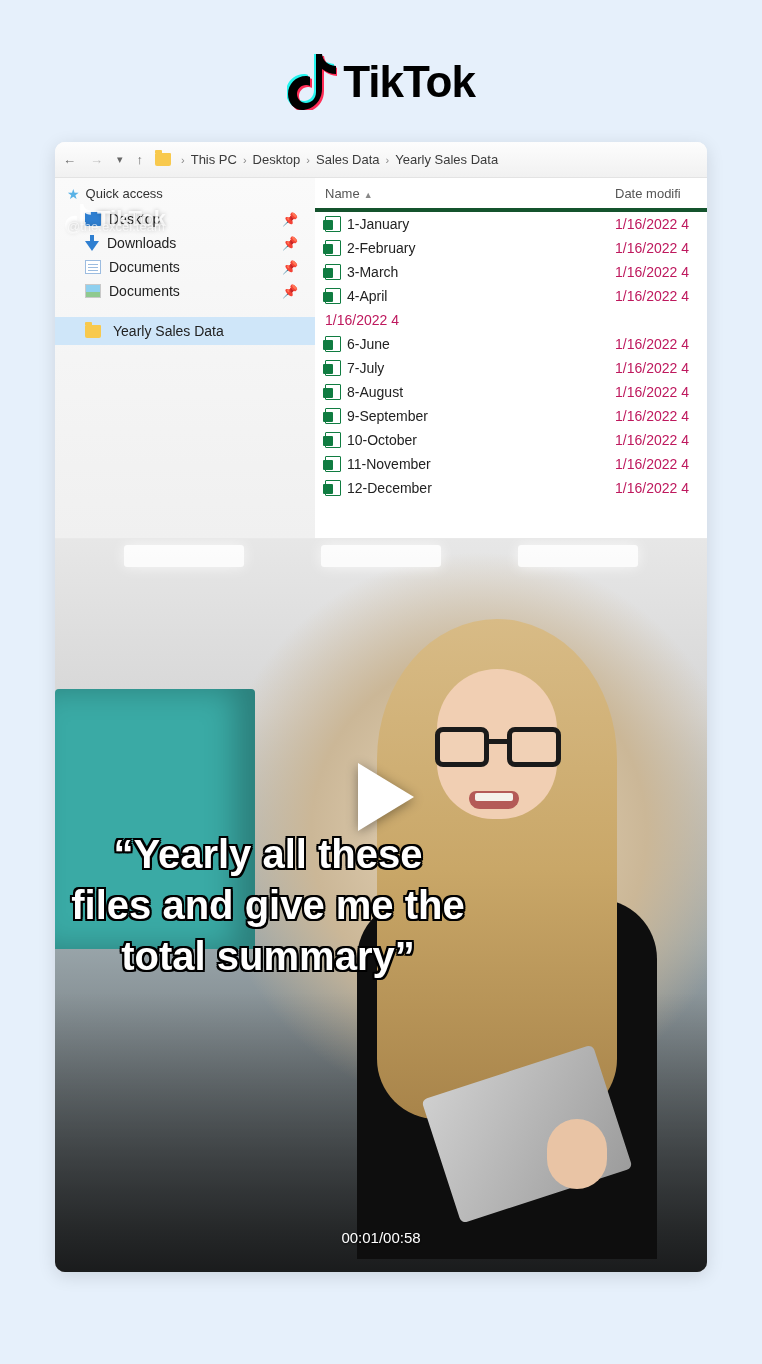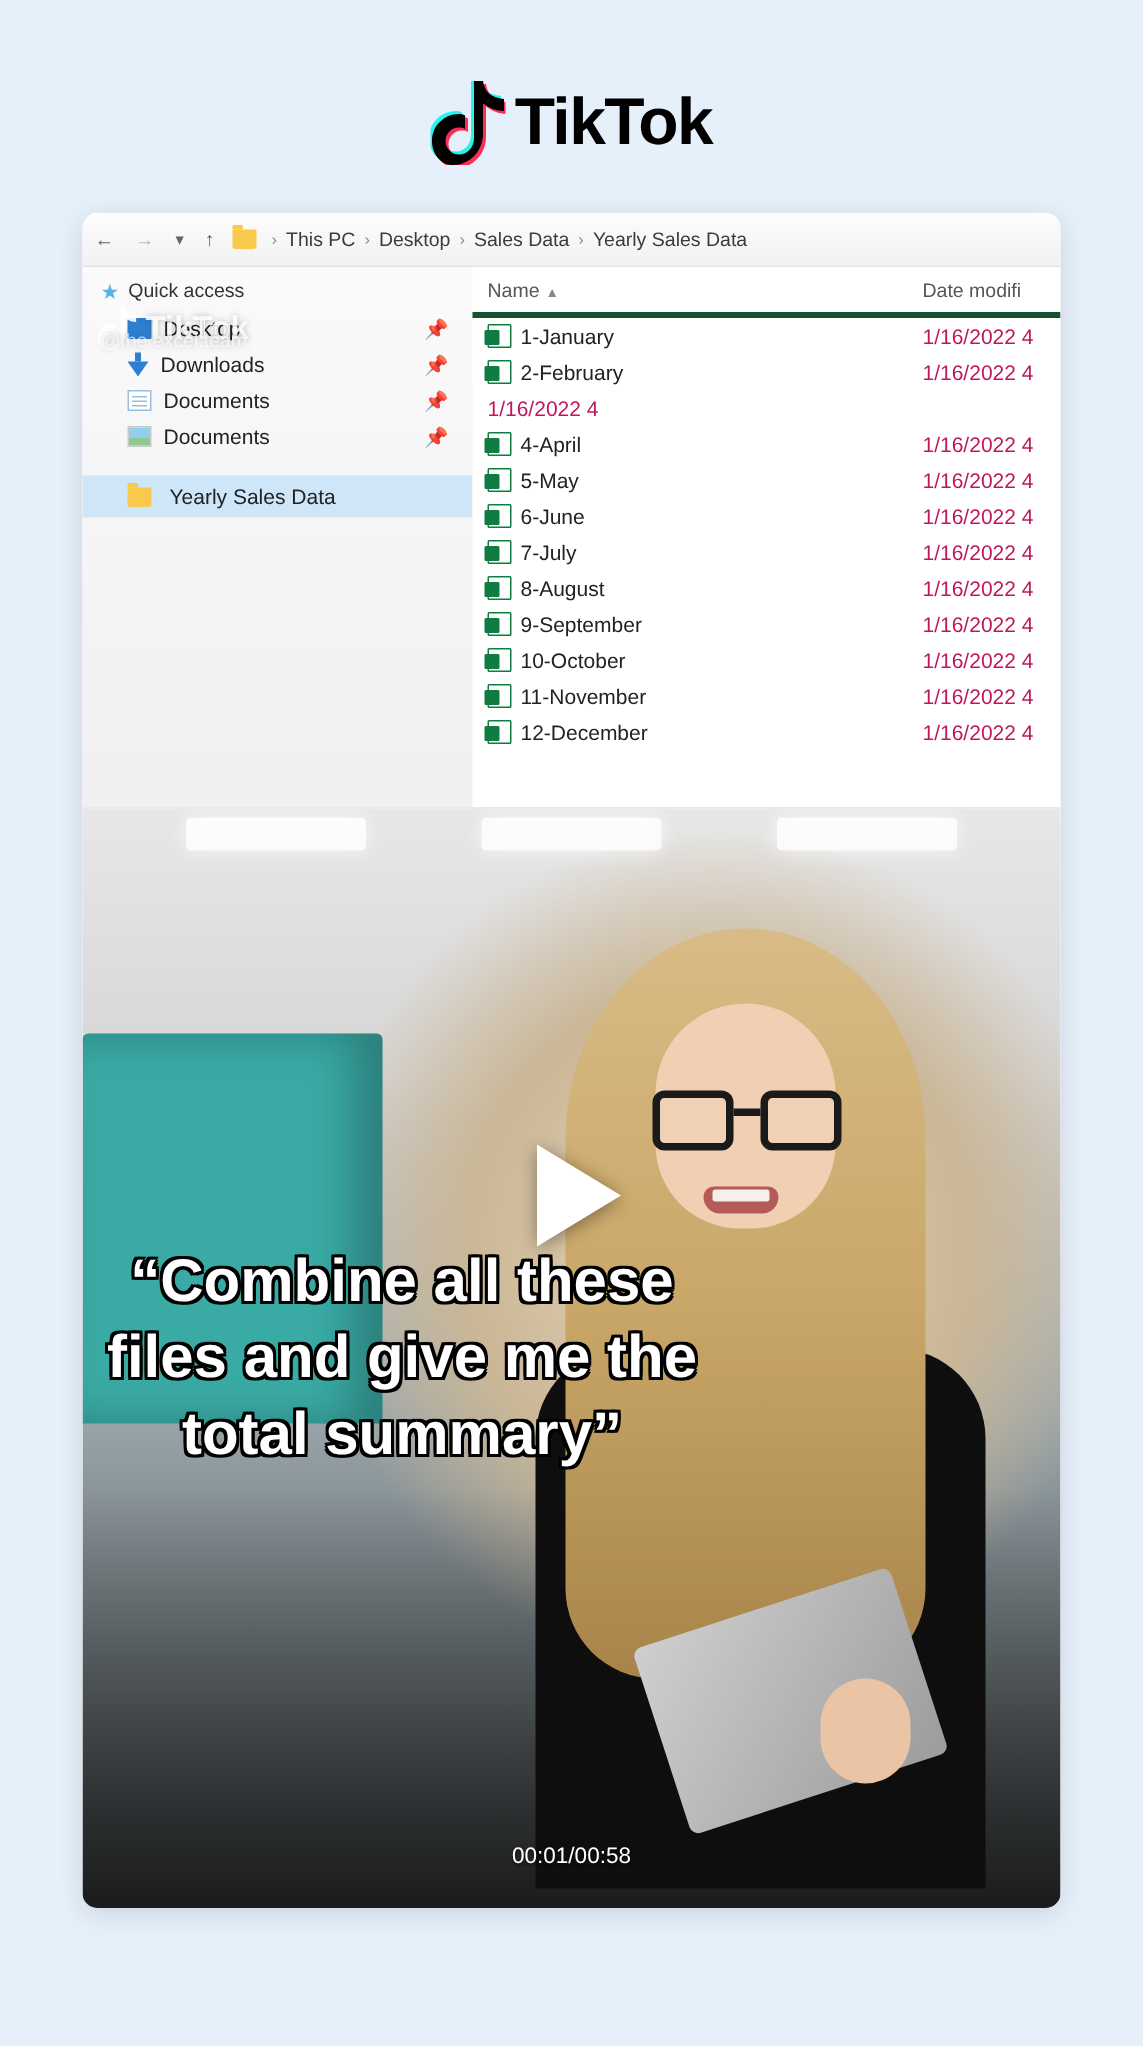--- a/index.html
+++ b/index.html
@@ -318,6 +318,10 @@
               <div class="date">1/16/2022 4</div>
             </div>
             <div class="file-row">
+              <div class="name">
+                <span class="xls"></span>
+                <span>3-March</span>
+              </div>
               <div class="date">1/16/2022 4</div>
             </div>
             <div class="file-row">

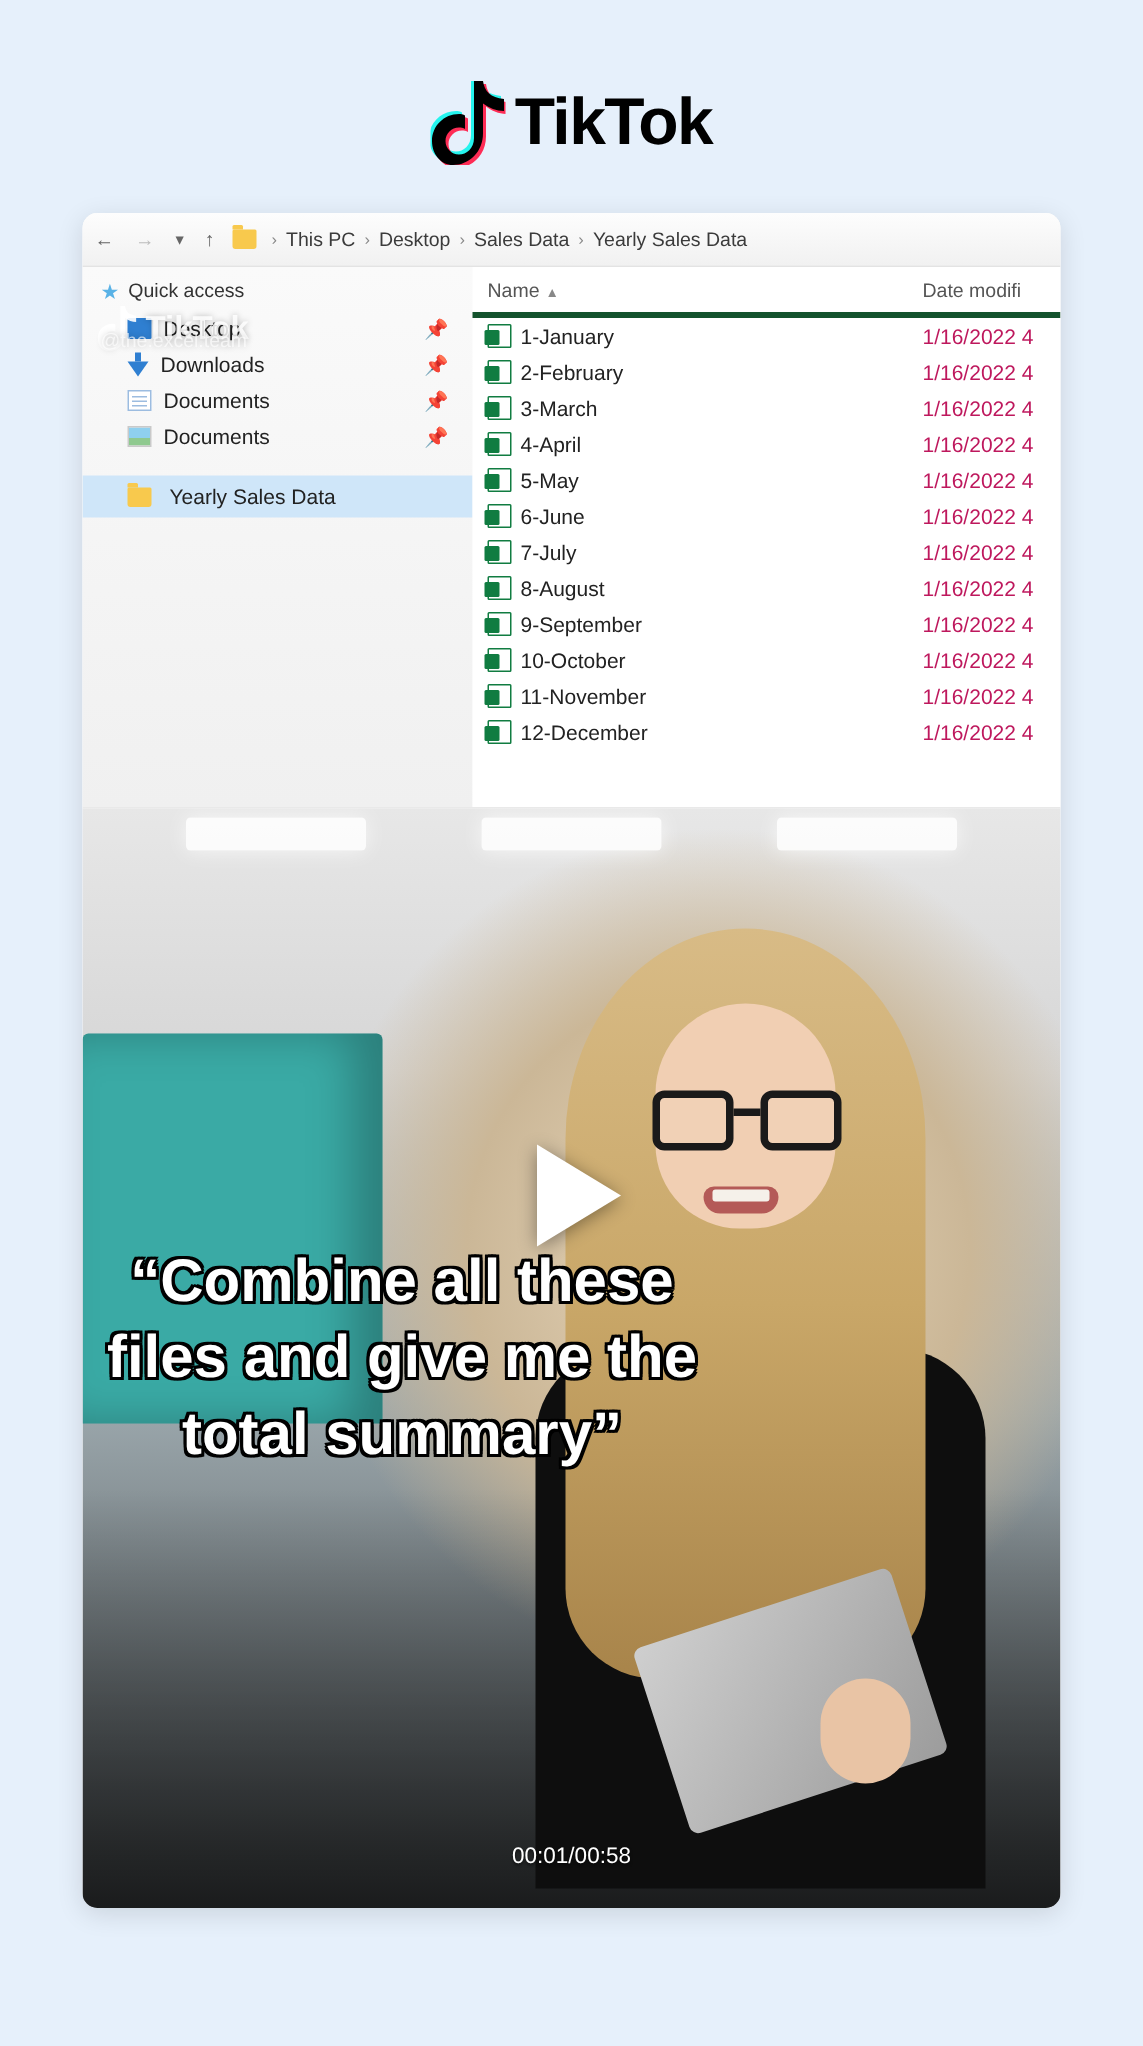--- a/index.html
+++ b/index.html
@@ -332,10 +332,6 @@
               <div class="date">1/16/2022 4</div>
             </div>
             <div class="file-row">
-              <div class="name">
-                <span class="xls"></span>
-                <span>5-May</span>
-              </div>
               <div class="date">1/16/2022 4</div>
             </div>
             <div class="file-row">

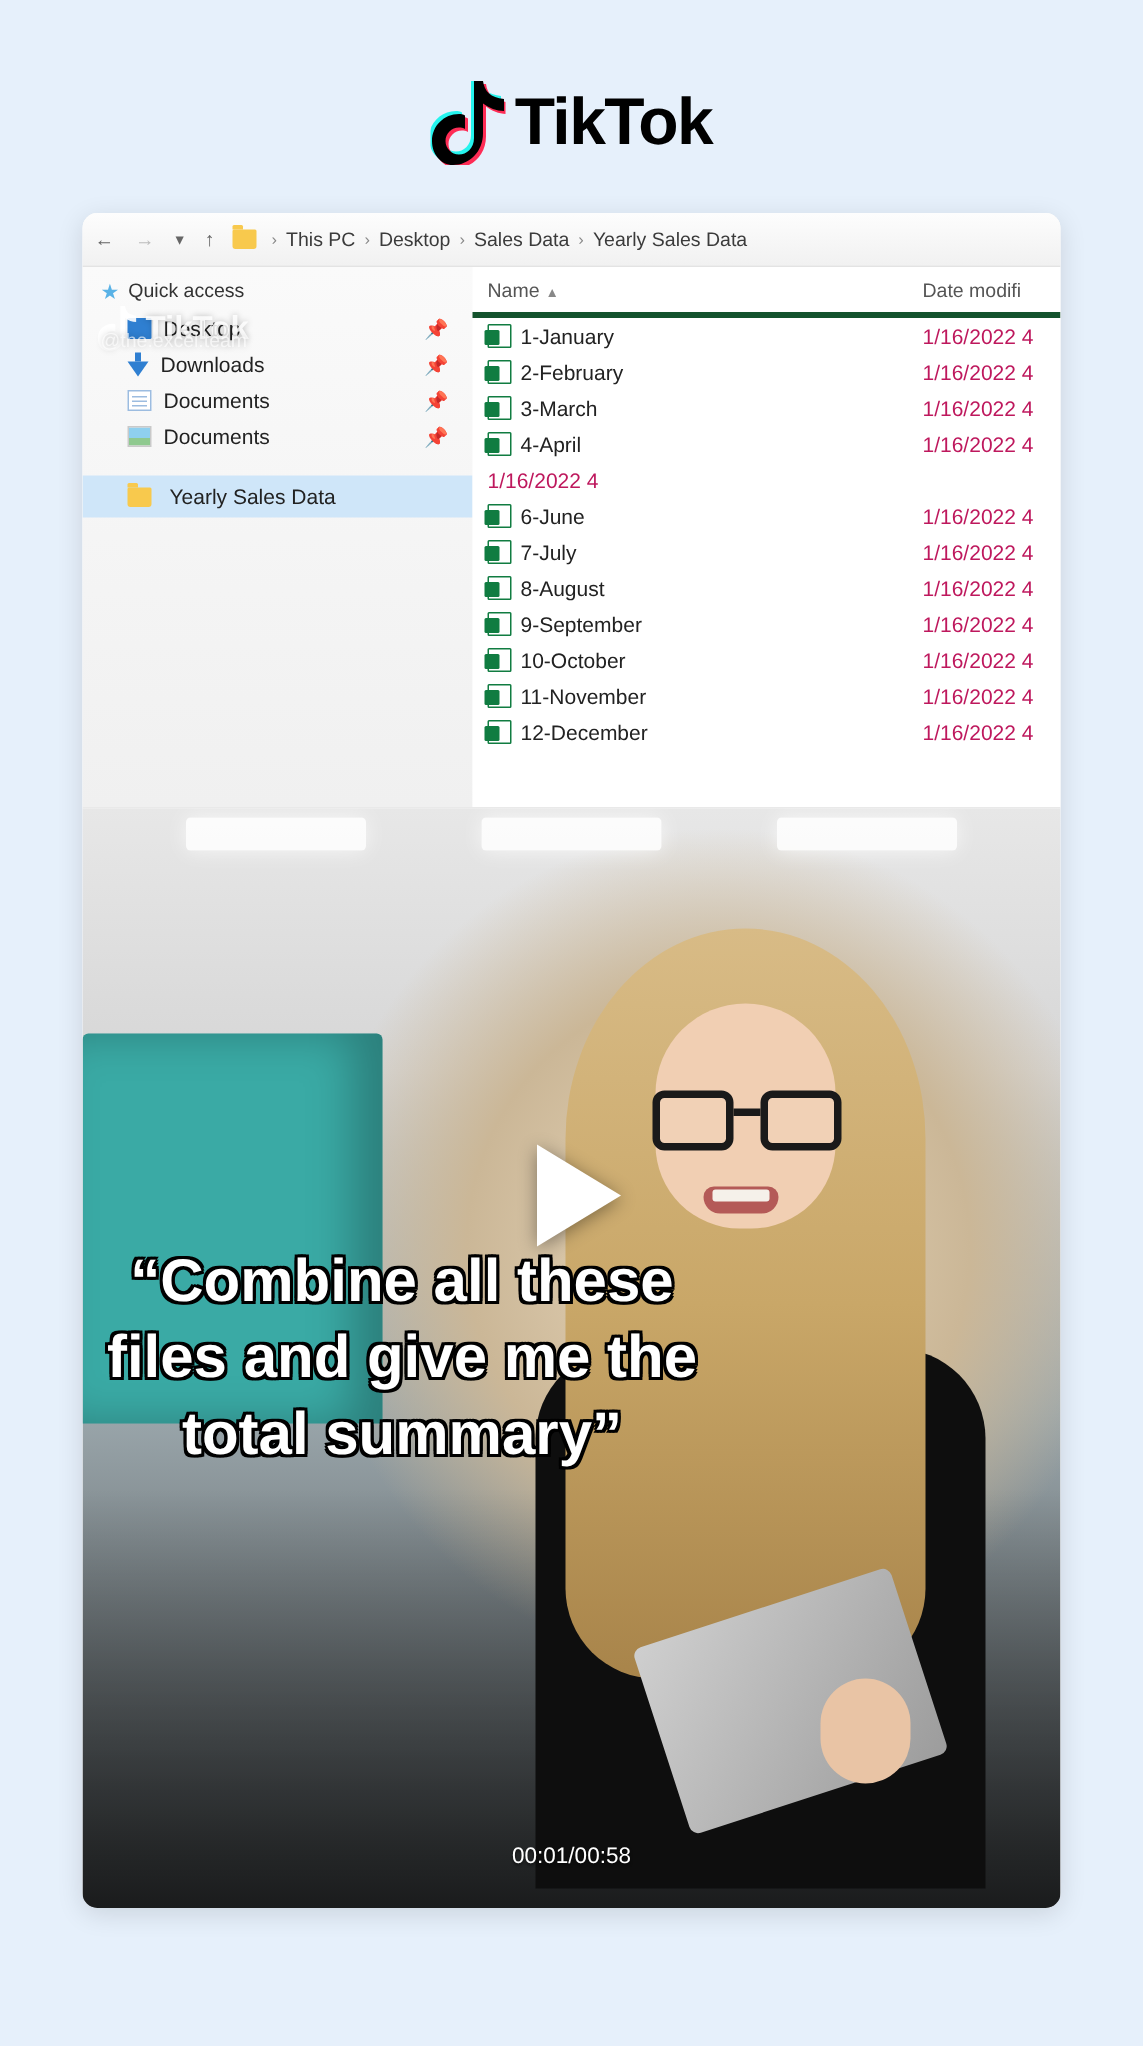--- a/index.html
+++ b/index.html
@@ -412,7 +412,7 @@
       <div class="hand"></div>
     </div>
 
-    <div class="caption">“Combine all these files and give me the total summary”</div>
+    <div class="caption">“Yearly all these files and give me the total summary”</div>
 
     <div class="play-btn">
       <div class="play-tri"></div>

